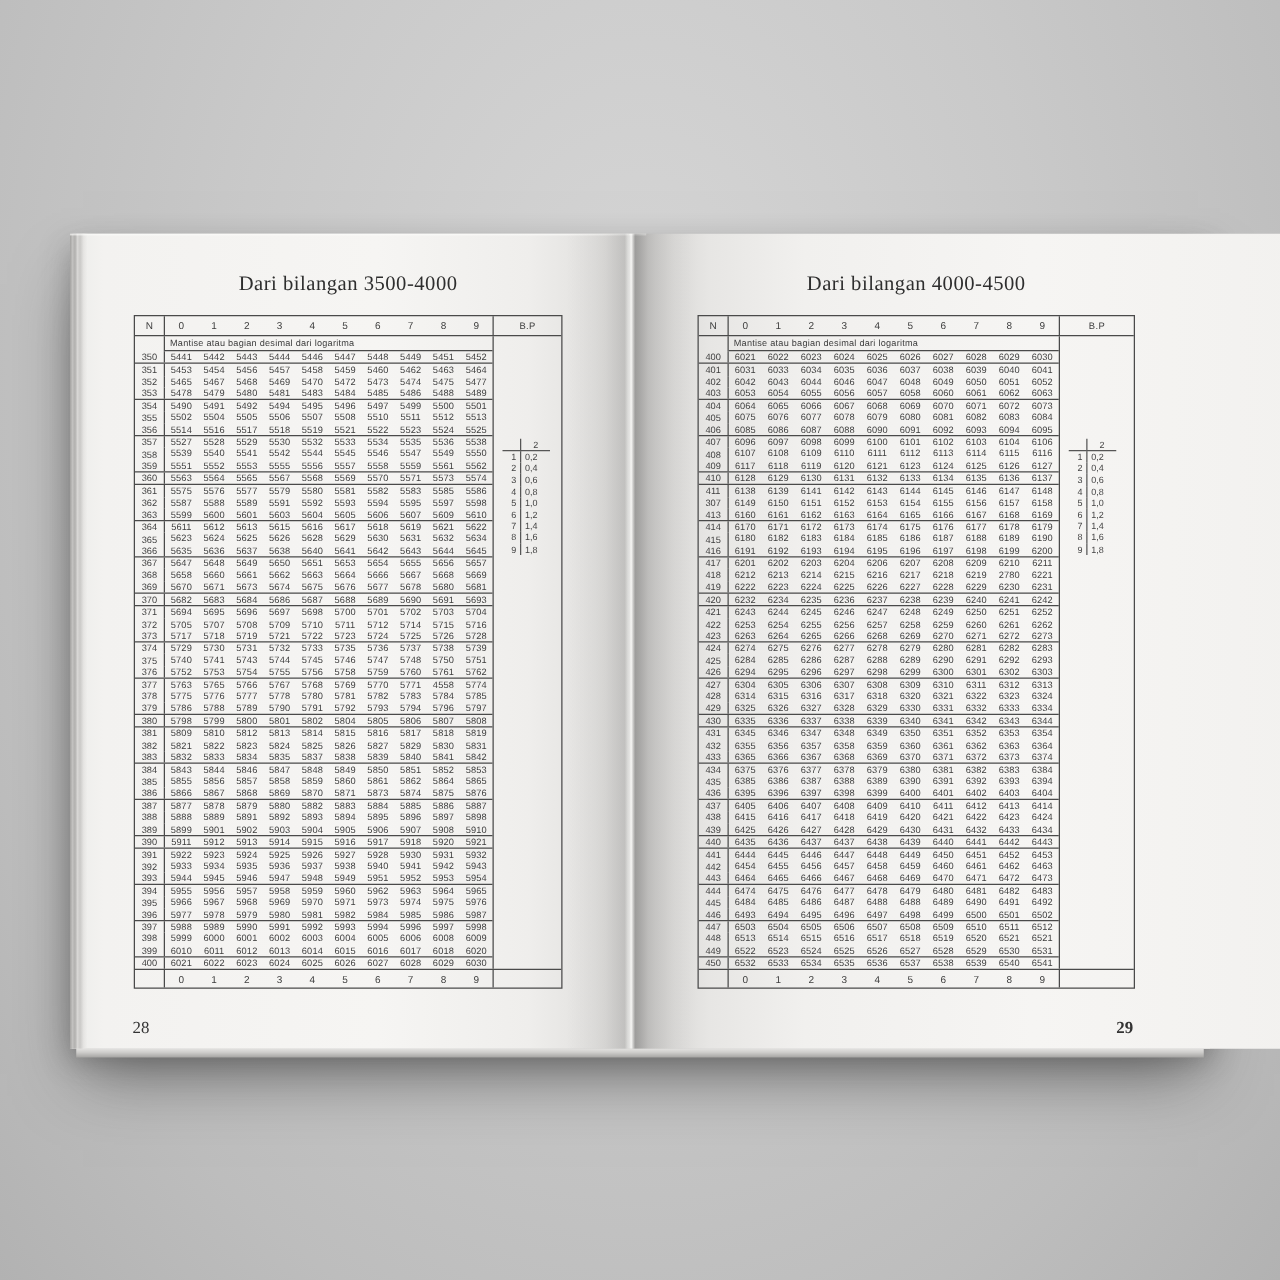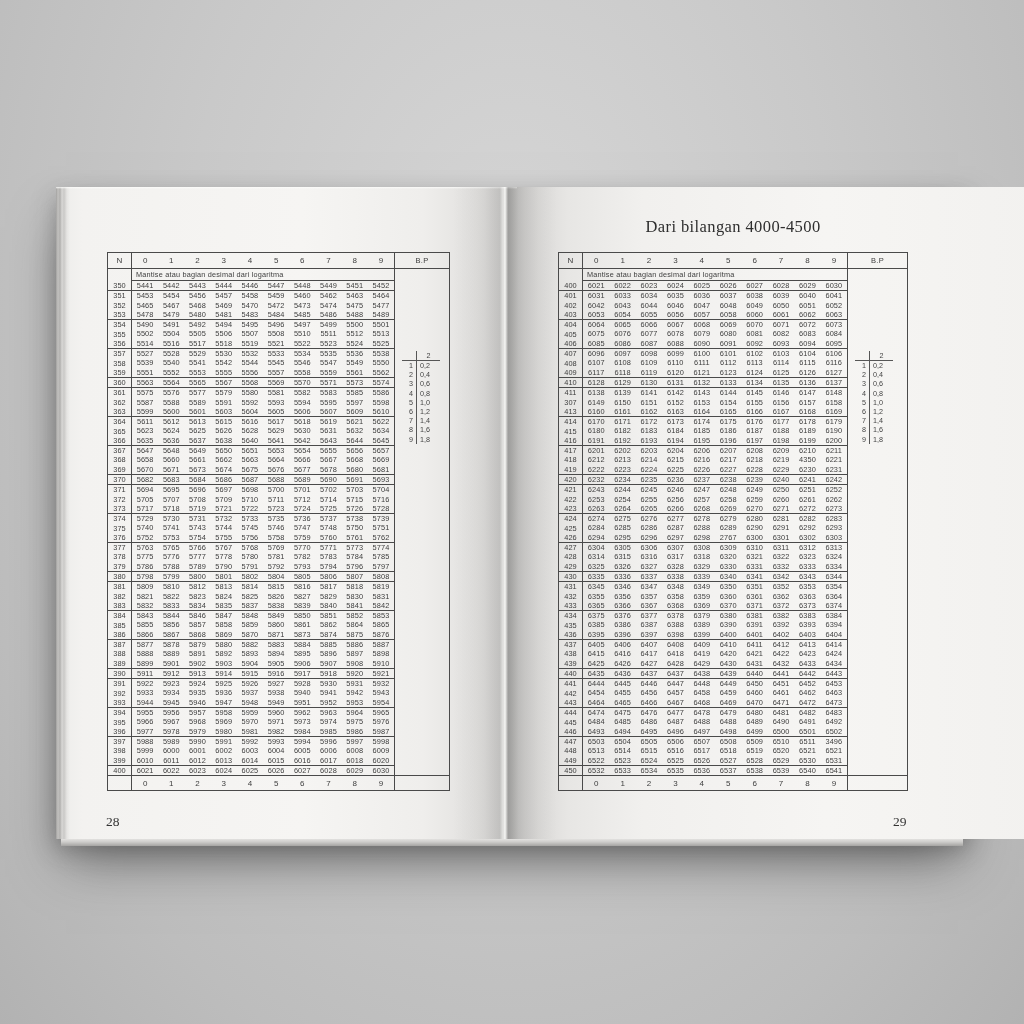--- a/index.html
+++ b/index.html
@@ -90,6 +90,7 @@
 
 <div class="book">
   <div class="page page-left">
+    <div class="page-title">Dari bilangan 3500-4000</div>
     <div class="logtable">
         <div class="hrow">
           <div class="nc">N</div>

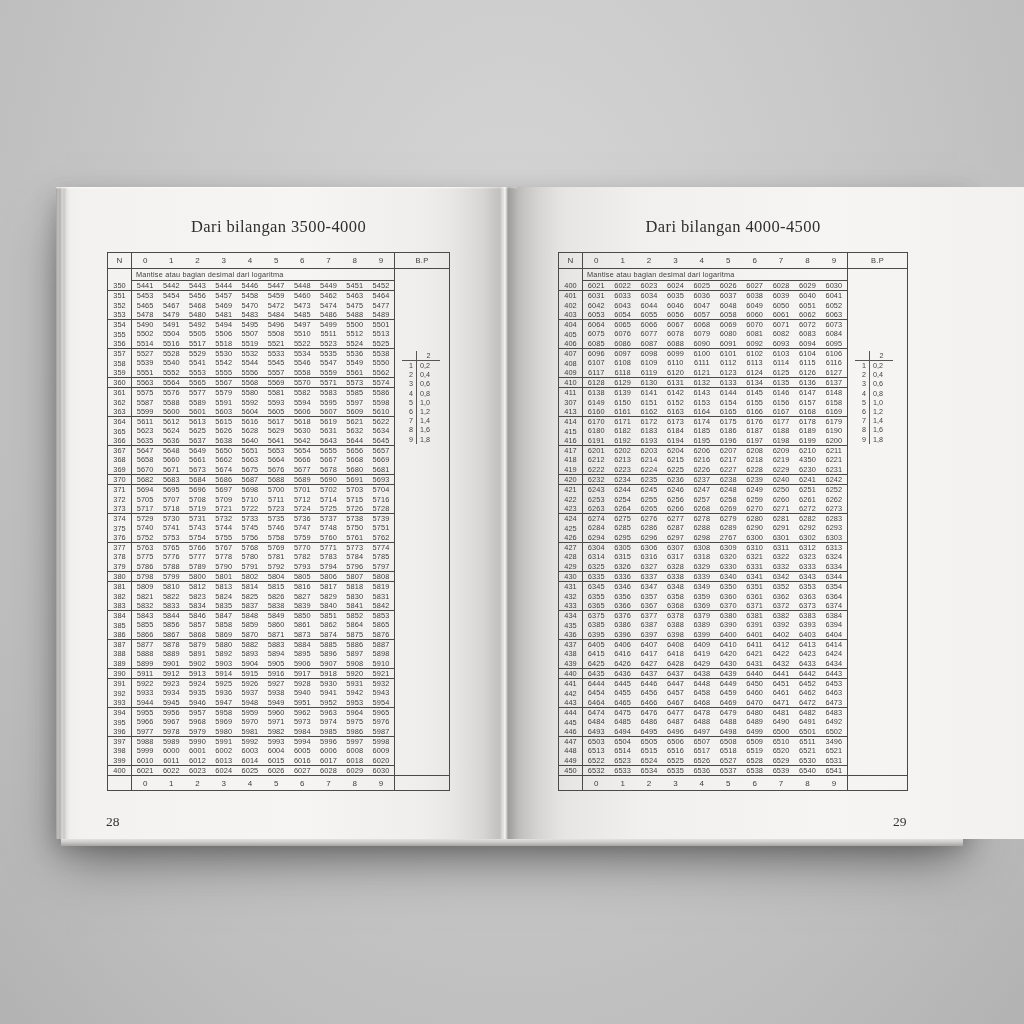--- a/index.html
+++ b/index.html
@@ -1142,7 +1142,7 @@
                 <div class="vc">6217</div>
                 <div class="vc">6218</div>
                 <div class="vc">6219</div>
-                <div class="vc">4350</div>
+                <div class="vc">2780</div>
                 <div class="vc">6221</div>
               </div>
               <div class="trow">

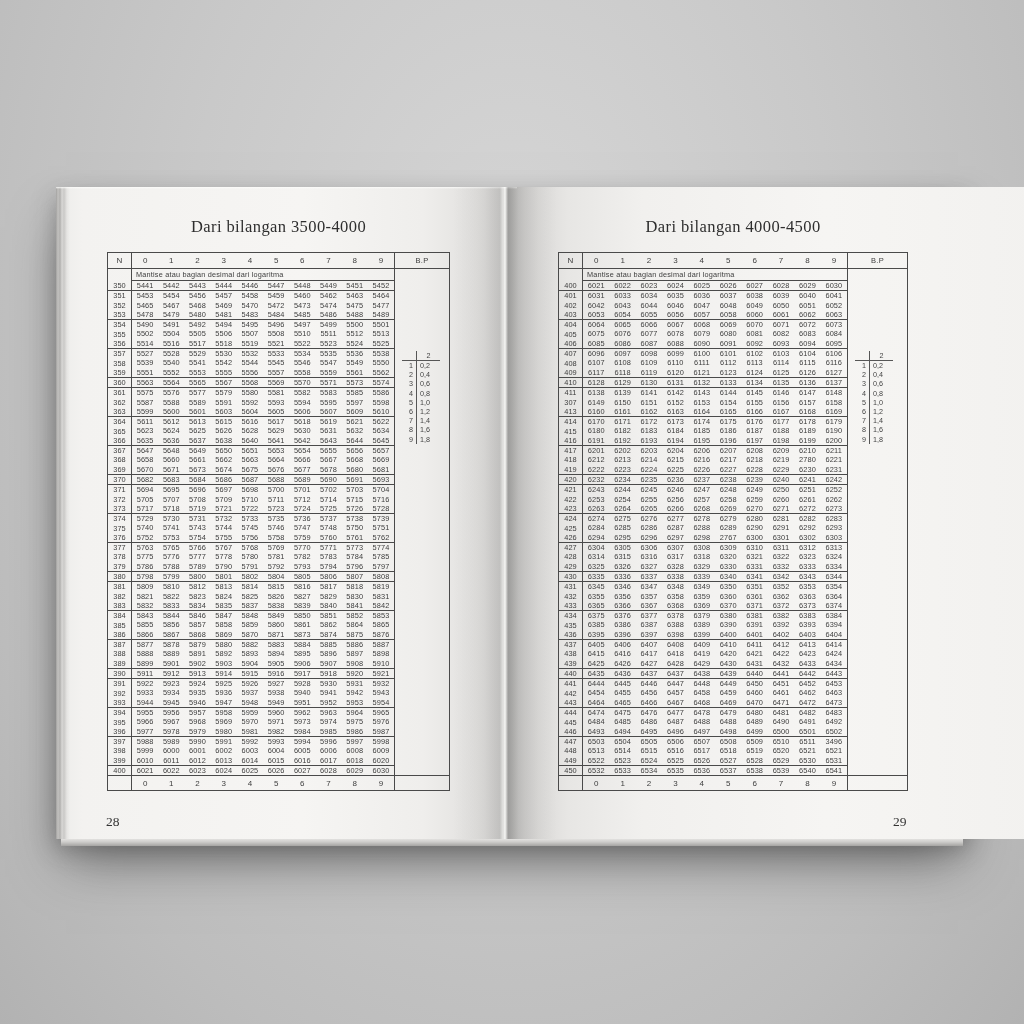--- a/index.html
+++ b/index.html
@@ -1249,7 +1249,7 @@
                 <div class="vc">6296</div>
                 <div class="vc">6297</div>
                 <div class="vc">6298</div>
-                <div class="vc">2767</div>
+                <div class="vc">6299</div>
                 <div class="vc">6300</div>
                 <div class="vc">6301</div>
                 <div class="vc">6302</div>

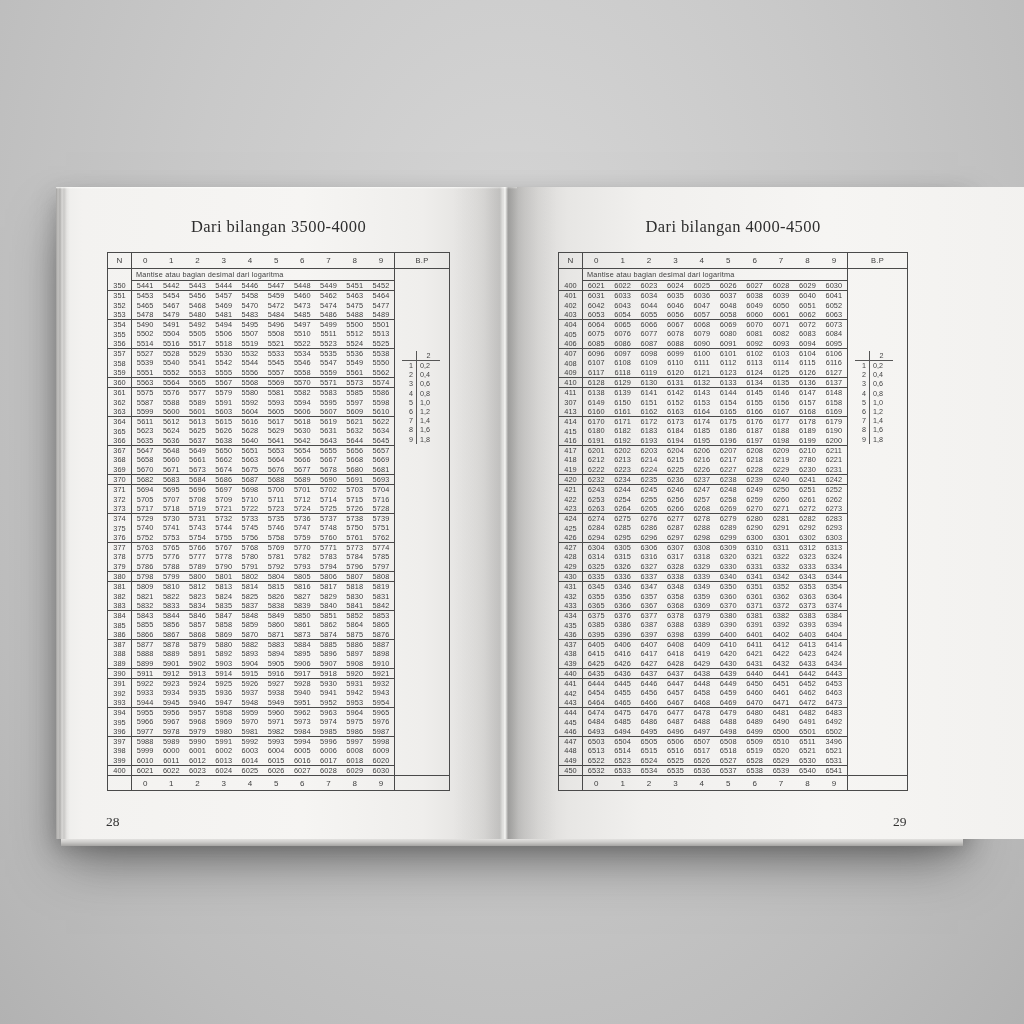--- a/index.html
+++ b/index.html
@@ -496,7 +496,7 @@
                 <div class="vc">5769</div>
                 <div class="vc">5770</div>
                 <div class="vc">5771</div>
-                <div class="vc">5773</div>
+                <div class="vc">4558</div>
                 <div class="vc">5774</div>
               </div>
               <div class="trow">

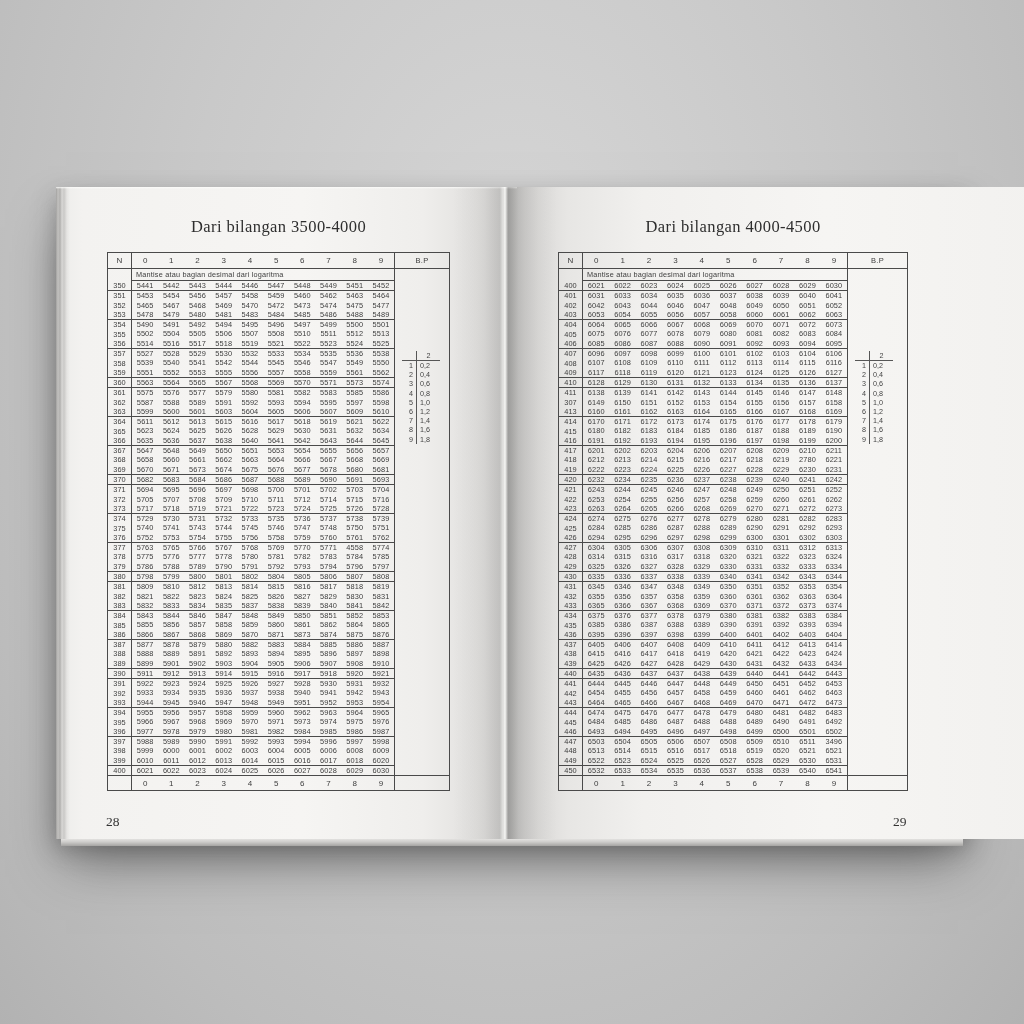--- a/index.html
+++ b/index.html
@@ -1544,7 +1544,7 @@
                 <div class="vc">6509</div>
                 <div class="vc">6510</div>
                 <div class="vc">6511</div>
-                <div class="vc">3496</div>
+                <div class="vc">6512</div>
               </div>
               <div class="trow">
                 <div class="nc">448</div>

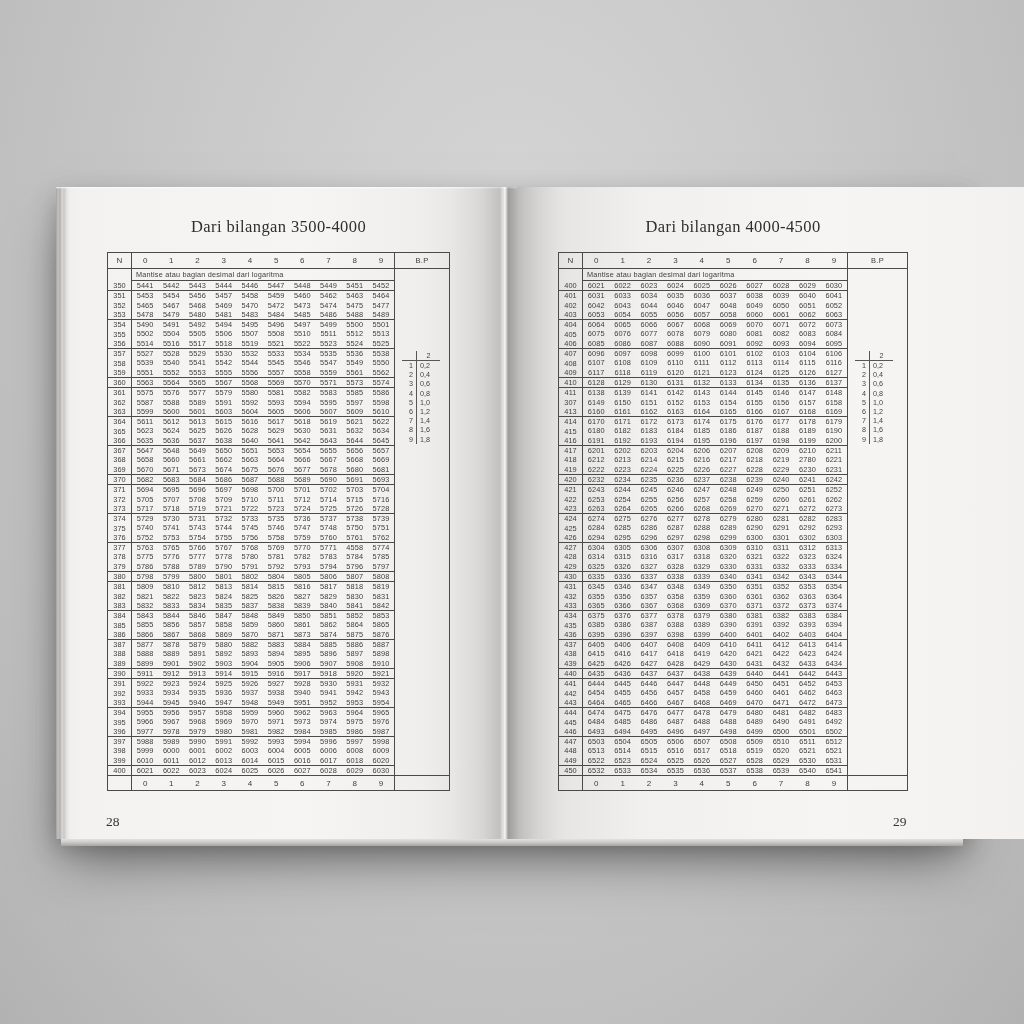--- a/index.html
+++ b/index.html
@@ -42,7 +42,7 @@
   .page-number { position:absolute; top:601px; font-family:"Liberation Serif", serif;
     font-size:13.5px; color:#333;margin-top:26px; }
   .page-left  .page-number { left:50px; }
-  .page-right .page-number { left:390px; }
+  .page-right .page-number { left:390px;font-weight:bold; }
 
   .logtable { position:absolute; top:65px; border:1px solid var(--ink); color:#3d3d3d;
     --ink:#4a4a4a; display:flex; flex-direction:column; }

